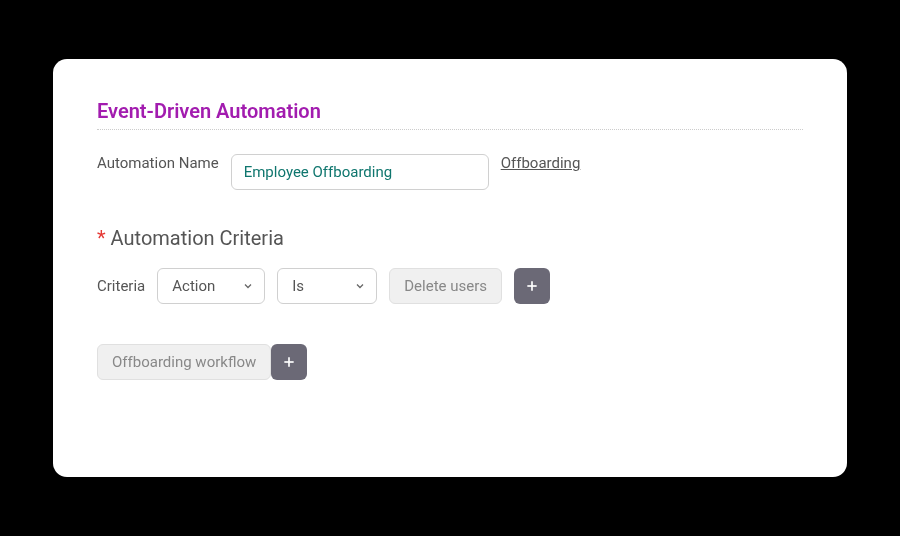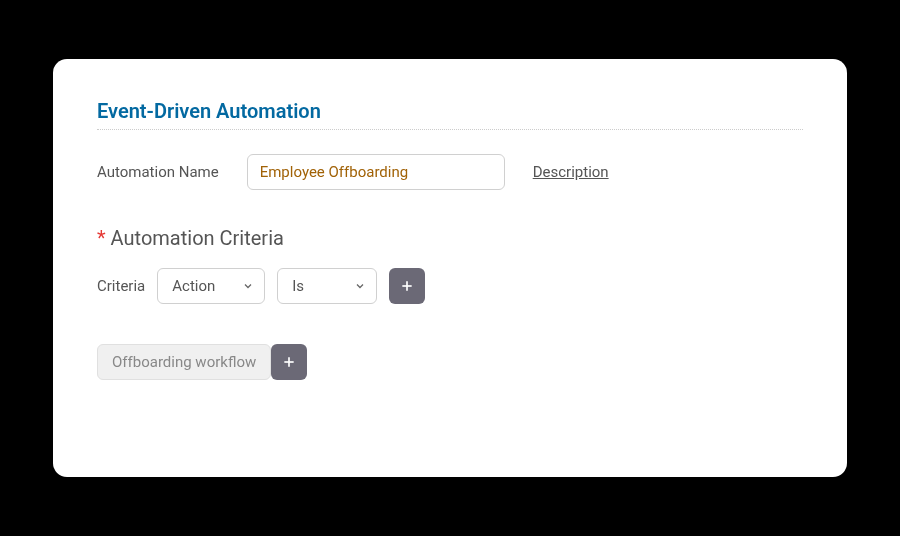--- a/index.html
+++ b/index.html
@@ -23,7 +23,7 @@
     .title {
       font-size: 20px;
       font-weight: 600;
-      color: #0369a1;
+      color: #a21caf;
       margin-bottom: 6px;
     }
     .subtitle {

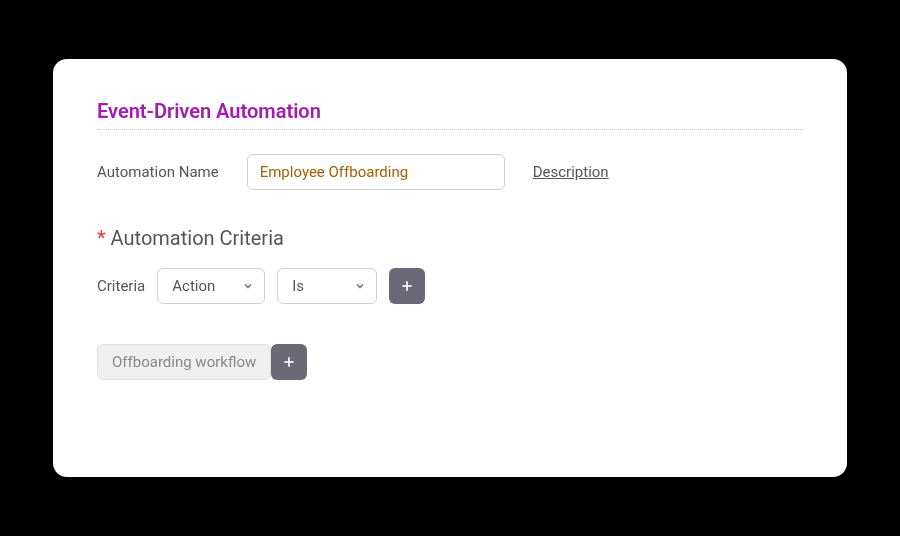--- a/index.html
+++ b/index.html
@@ -38,8 +38,8 @@
     }
     .row {
       display: flex;
-      align-items: center;
-      gap: 28px;
+      align-items: flex-start;
+      gap: 12px;
       margin-bottom: 36px;
     }
     .label {

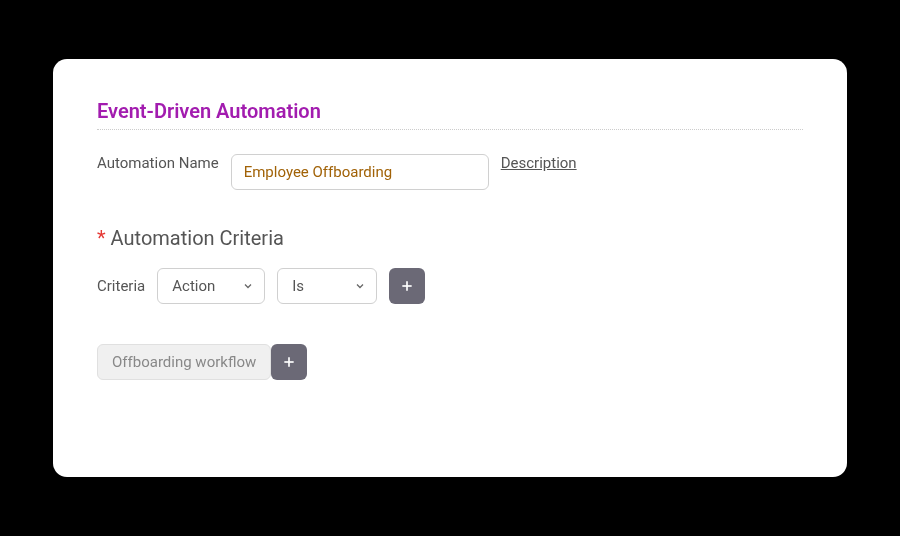--- a/index.html
+++ b/index.html
@@ -51,7 +51,7 @@
       border-radius: 6px;
       padding: 8px 12px;
       font-size: 15px;
-      color: #a16207;
+      color: #0f766e;
       width: 258px;
       height: 36px;
       font-family: inherit;

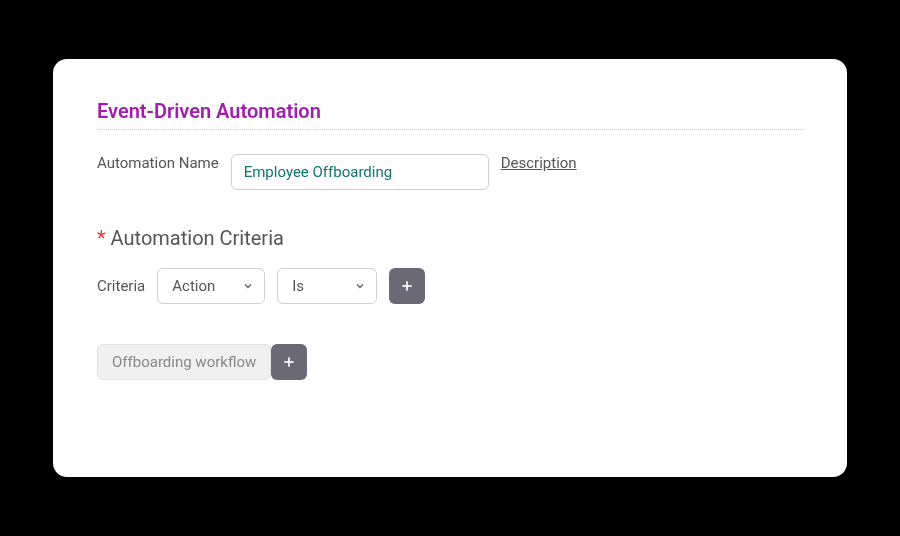--- a/index.html
+++ b/index.html
@@ -135,7 +135,7 @@
   <div class="row">
     <span class="label">Automation Name</span>
     <input type="text" class="text-input" value="Employee Offboarding" style="">
-    <a class="desc-link">Description</a>
+    <a class="desc-link">Offboarding</a>
   </div>
 
   <div class="section-label">

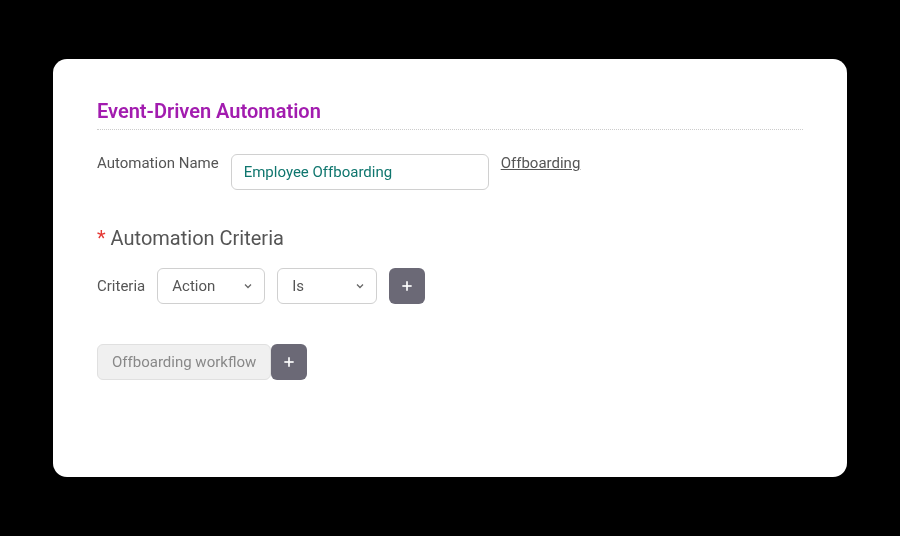--- a/index.html
+++ b/index.html
@@ -160,6 +160,9 @@
         </svg>
     </div>
 
+    <div class="chip">
+      <span>Delete users</span>
+    </div>
 
     <button class="plus-btn">
       <svg viewBox="0 0 24 24" fill="none" stroke="#fff" stroke-width="2.5">

